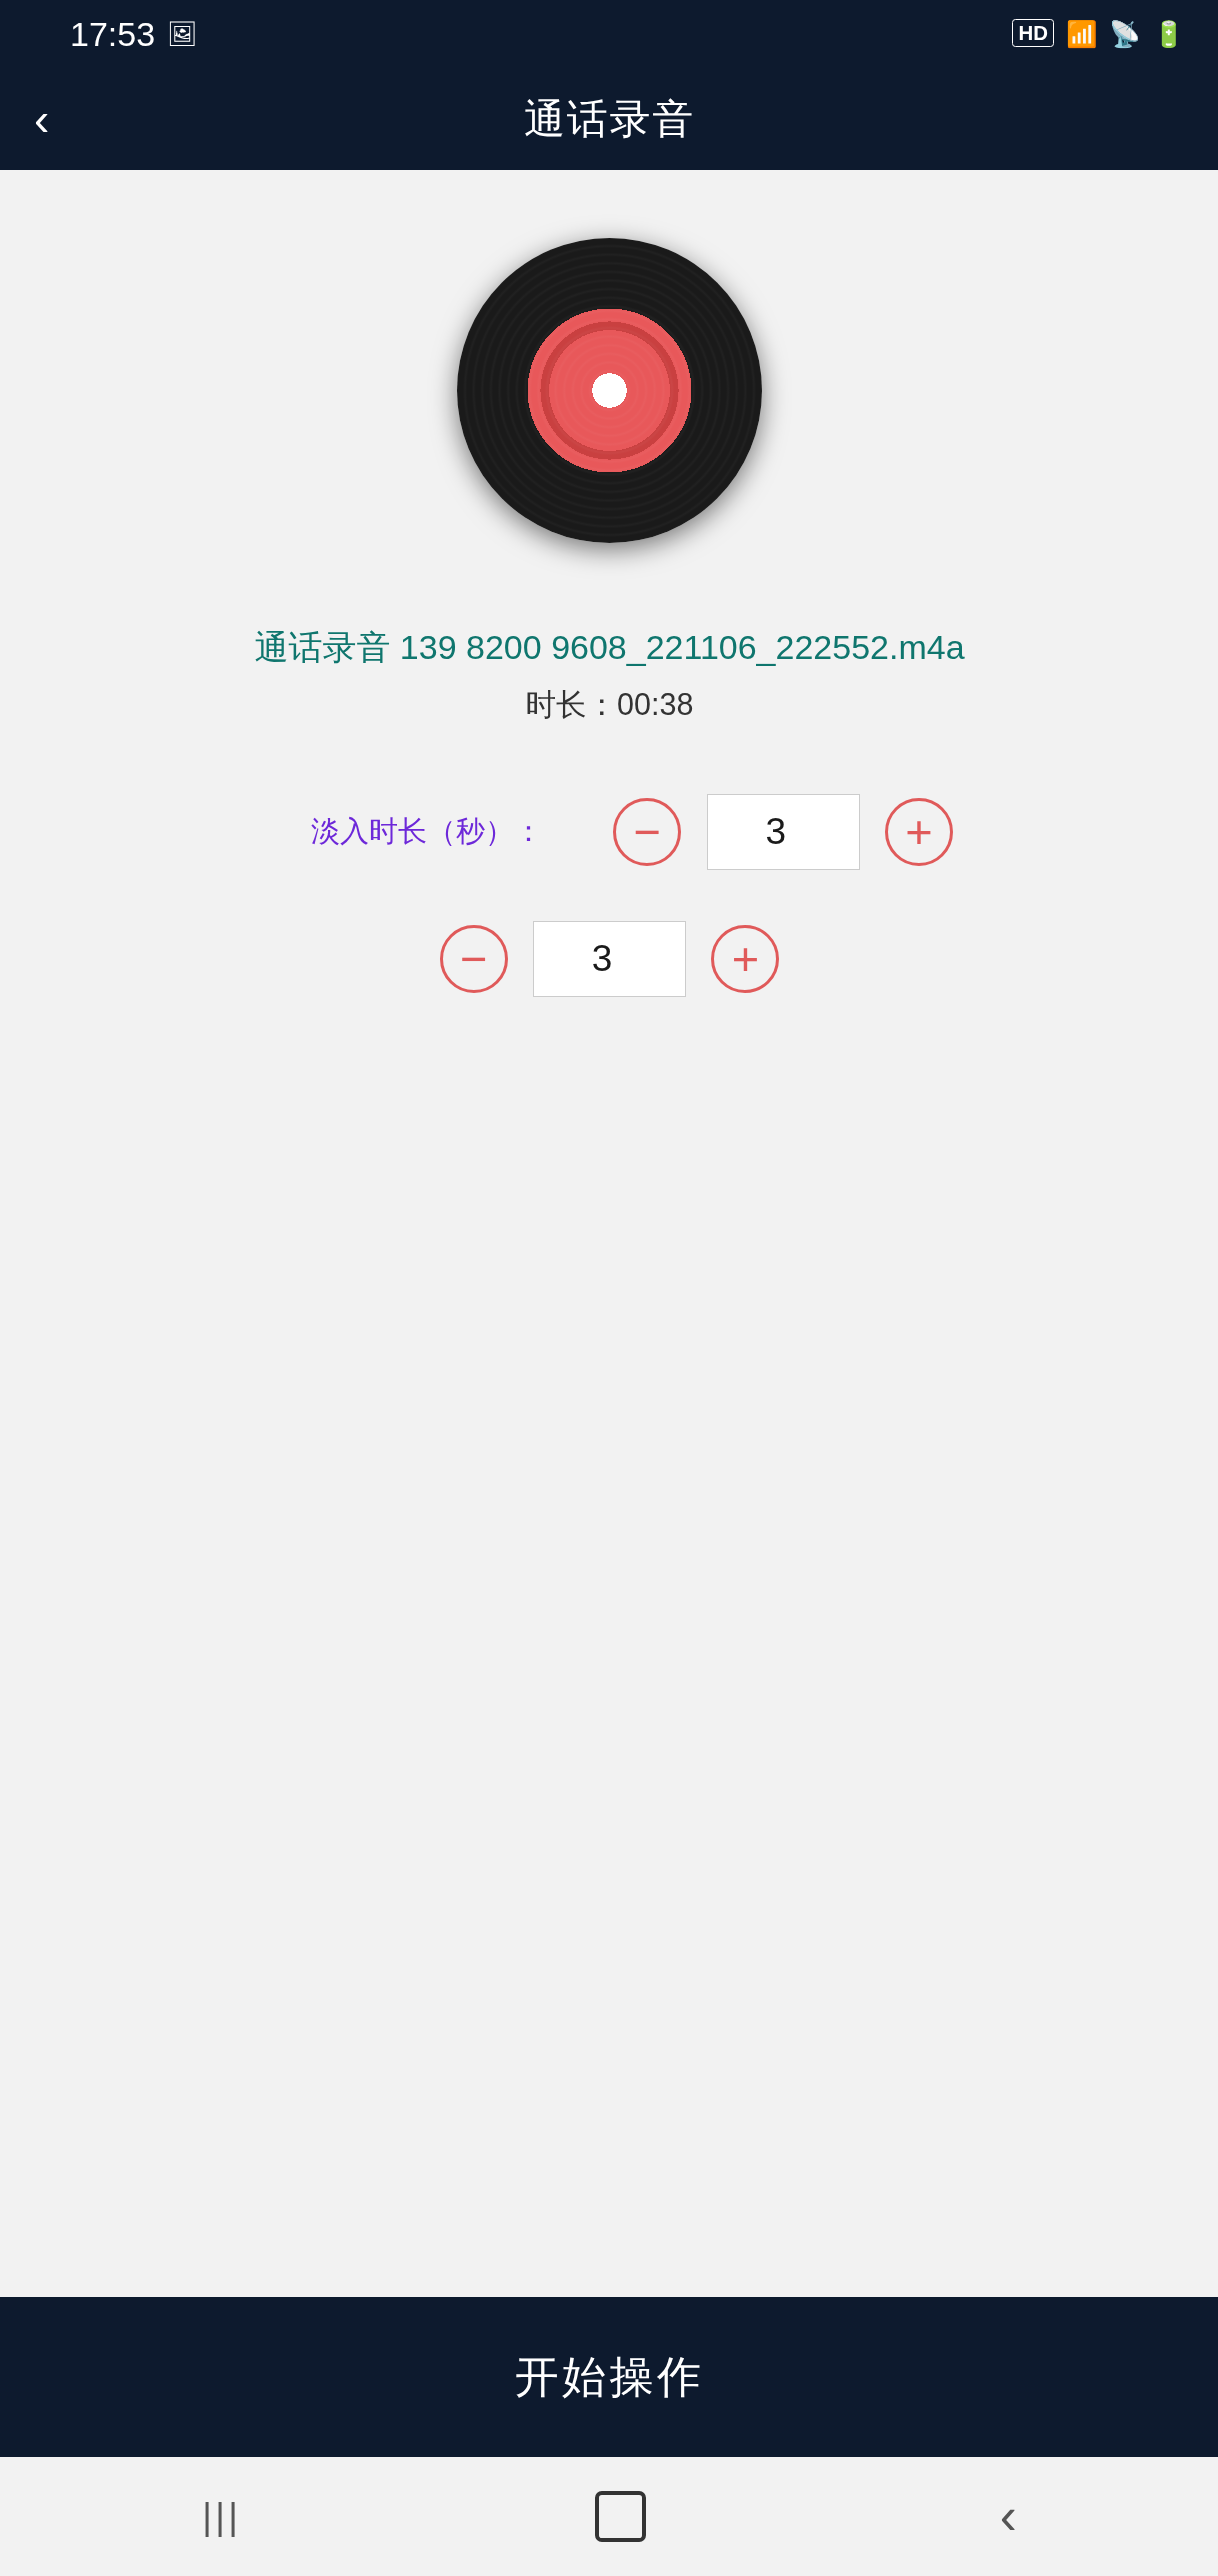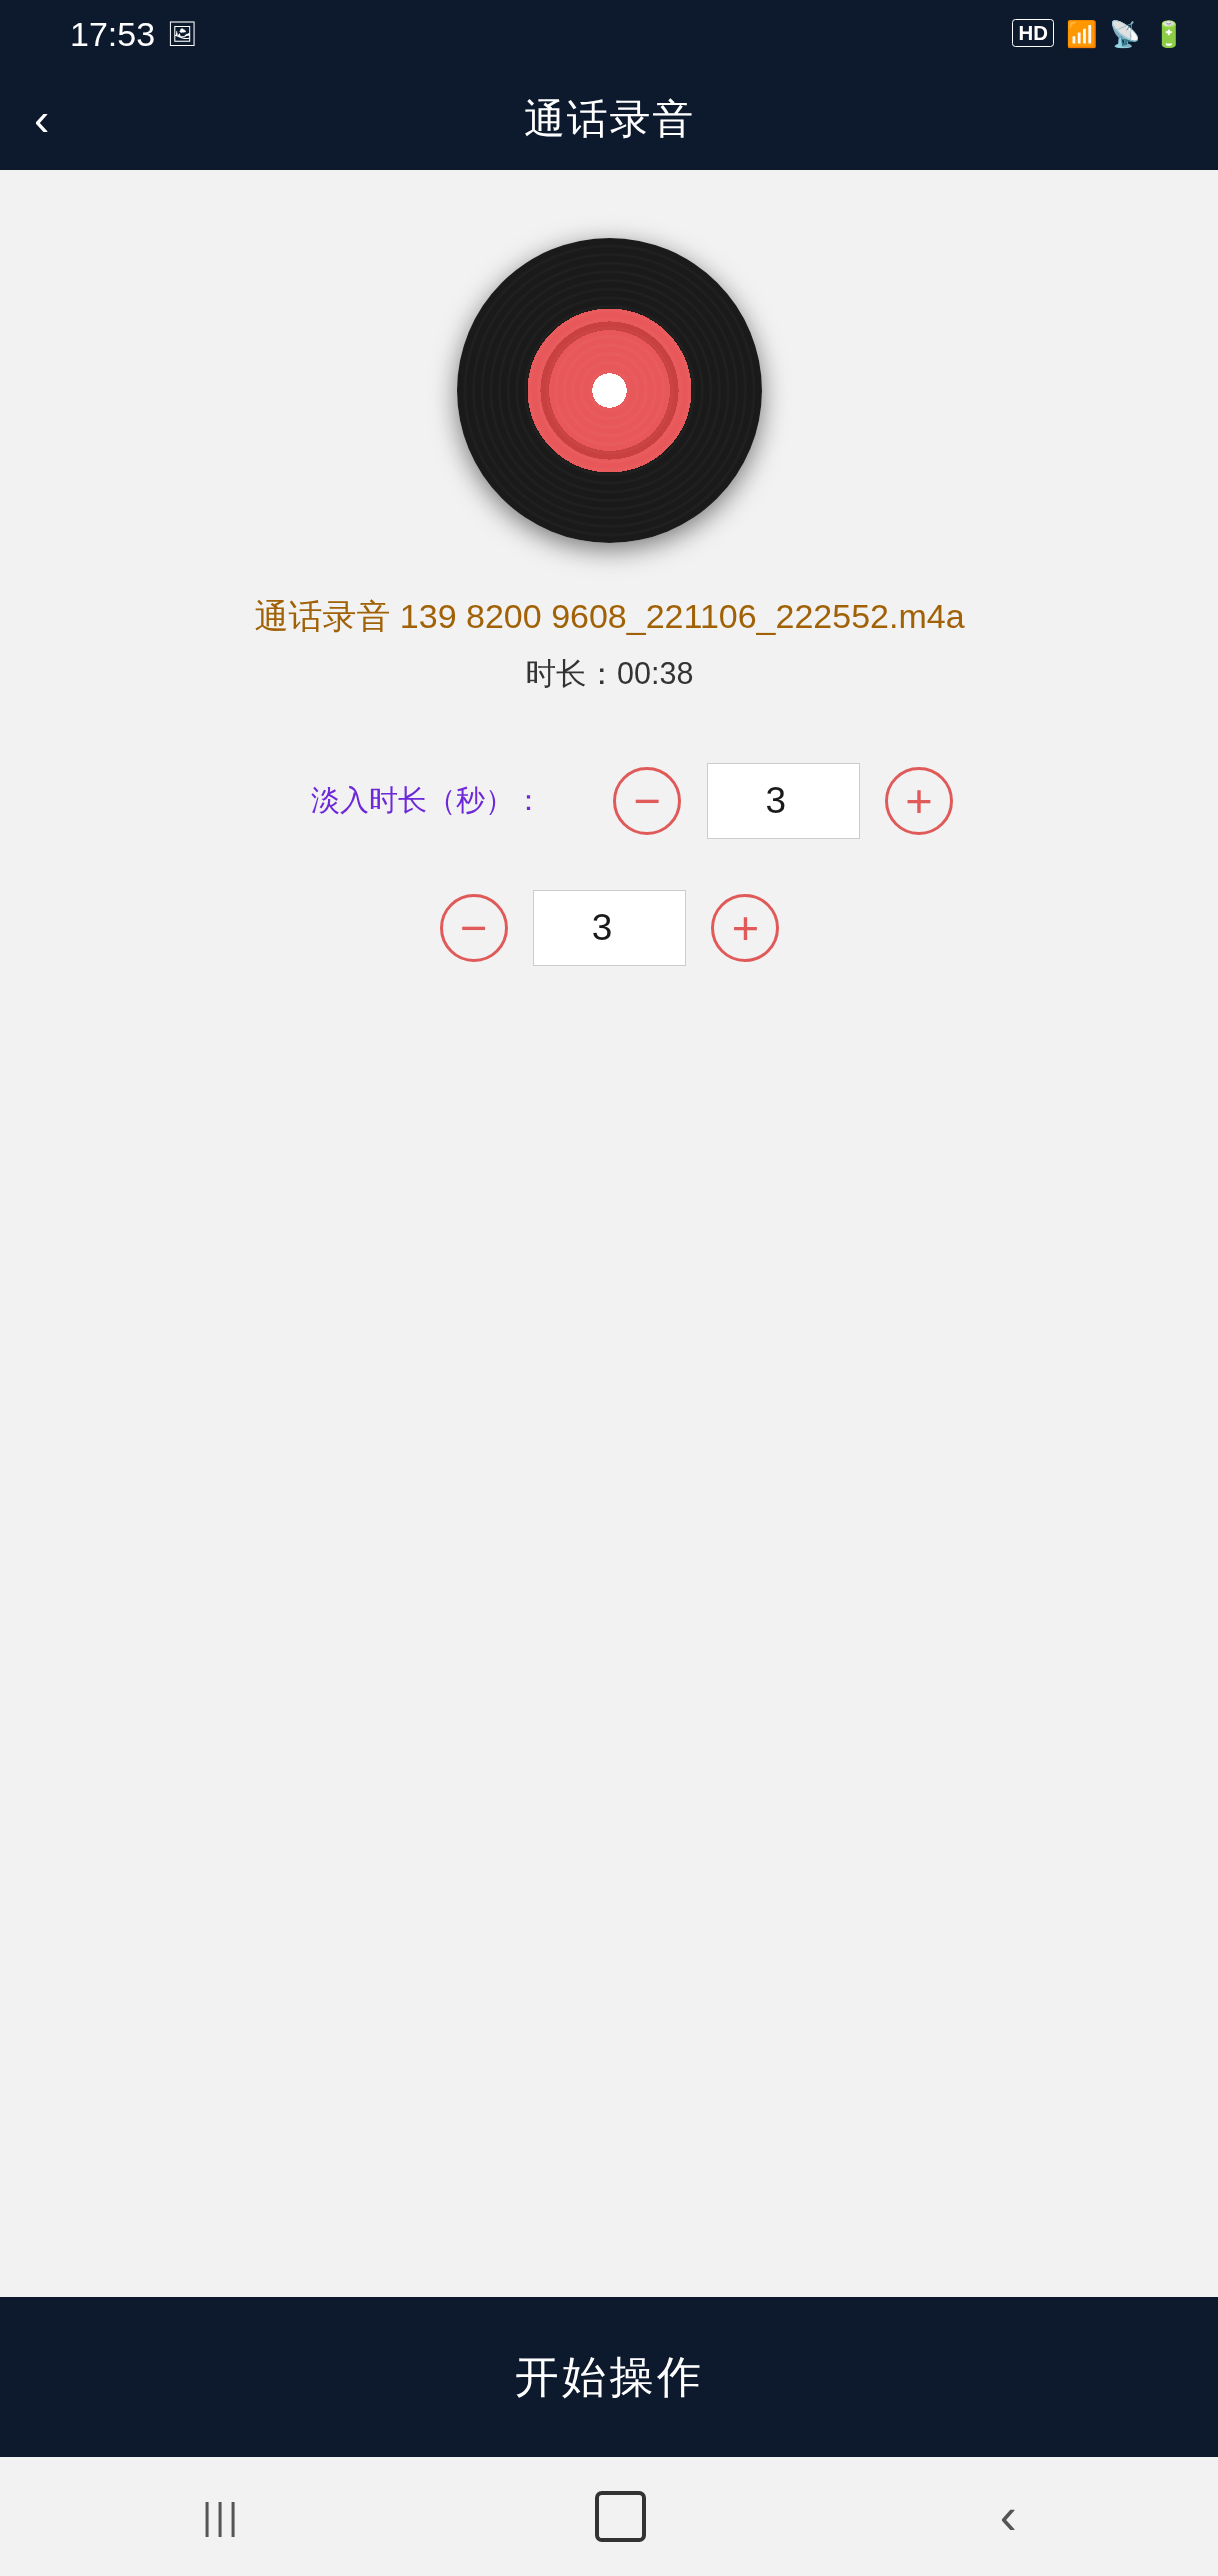--- a/index.html
+++ b/index.html
@@ -184,10 +184,11 @@
     
     .file-name {
       font-size: 34px;
-      color: #a16207;
+      color: #0f766e;
       text-align: center;
       margin-bottom: 13.6px;
       font-weight: 400;
+      margin-top: 31px;
     }
 
     .file-duration {

